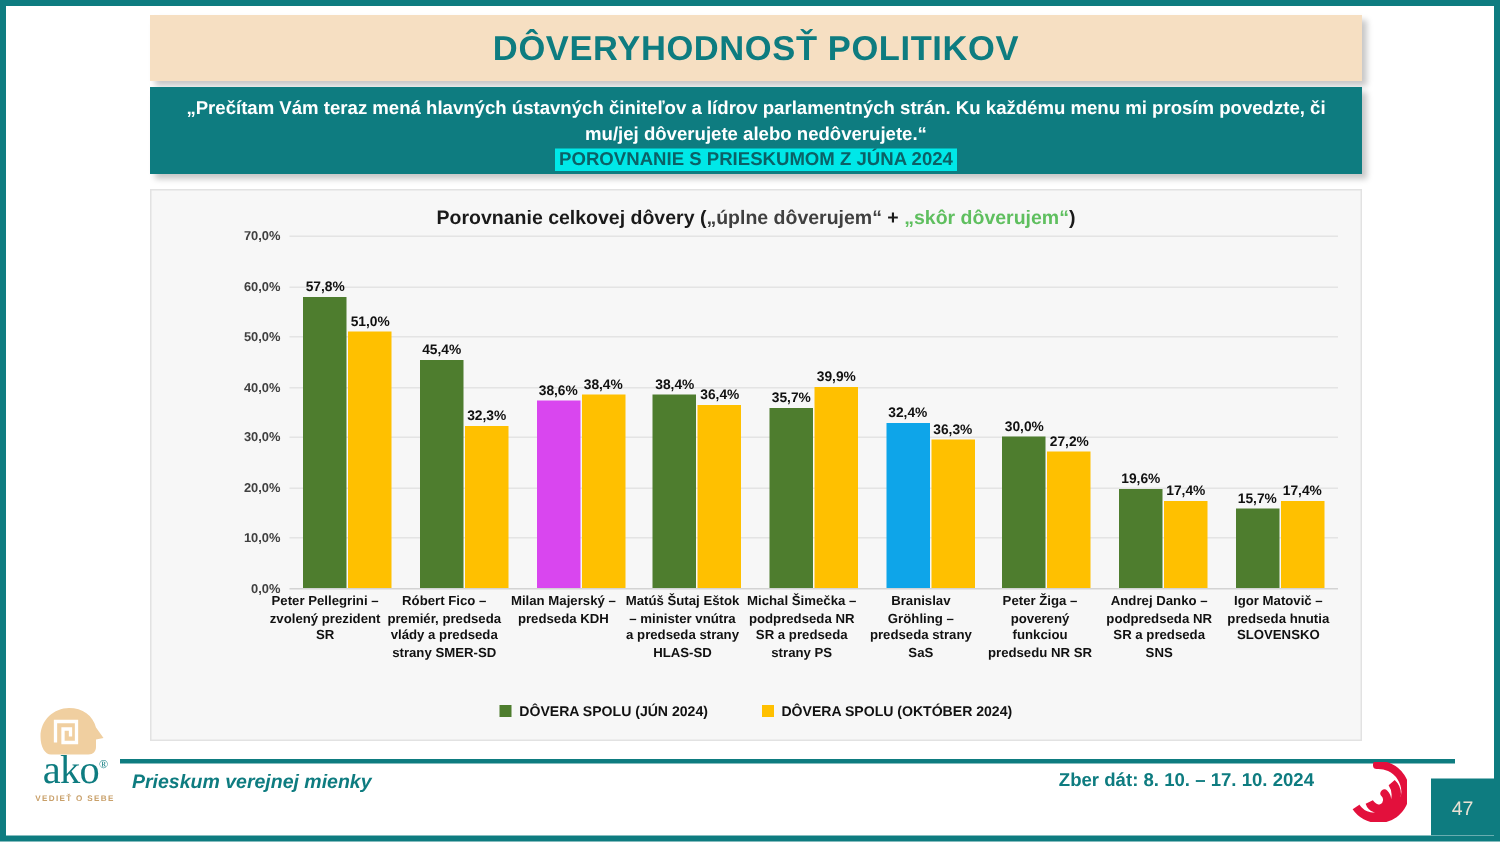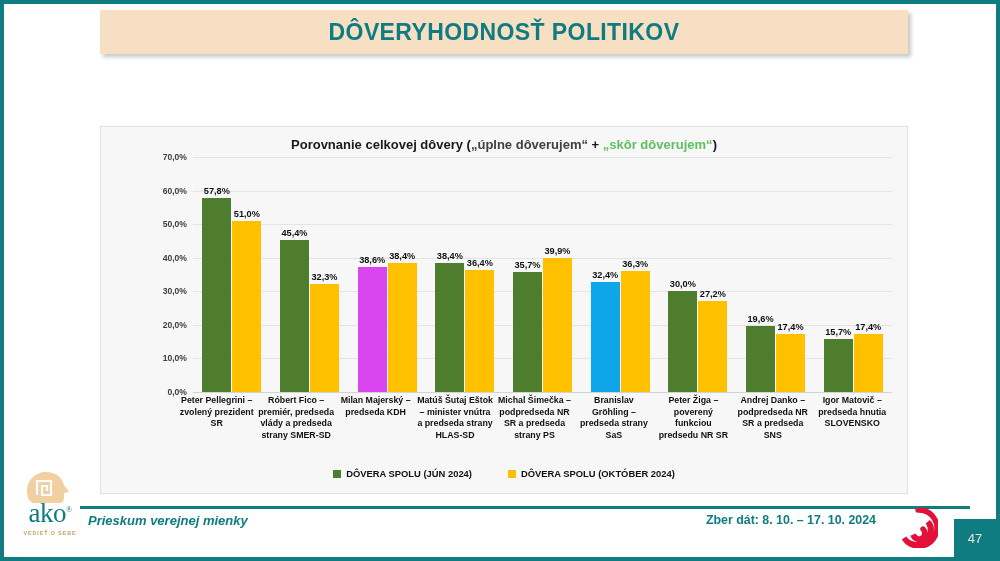--- a/index.html
+++ b/index.html
@@ -177,6 +177,10 @@
     <div class="t">DÔVERYHODNOSŤ POLITIKOV</div>
   </div>
 
+  <div class="sub-band">
+    <span class="q">„Prečítam Vám teraz mená hlavných ústavných činiteľov a lídrov parlamentných strán. Ku každému menu mi prosím povedzte, či mu/jej dôverujete alebo nedôverujete.“</span>
+    <span class="hl">POROVNANIE S PRIESKUMOM Z JÚNA 2024</span>
+  </div>
 
   <div class="panel">
 

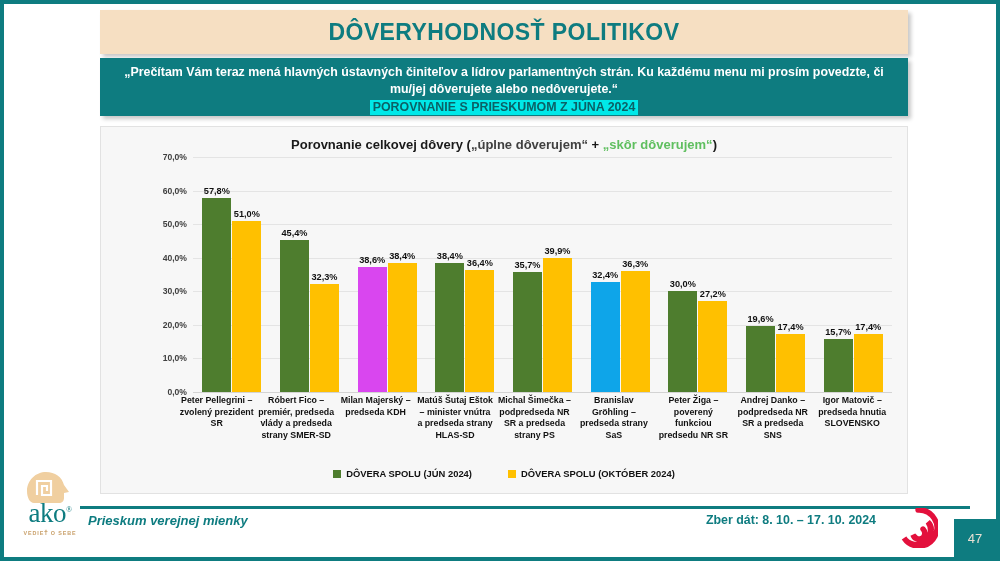--- a/index.html
+++ b/index.html
@@ -254,7 +254,7 @@
             <div class="bar s1" style="height: 110px; background: #0ea5e9;">
               <span class="val">32,4%</span>
             </div>
-            <div class="bar s2" style="height: 121px; background: rgb(255, 192, 0);">
+            <div class="bar s2" style="height: 99px; background: rgb(255, 192, 0);">
               <span class="val">36,3%</span>
             </div>
           </div>

